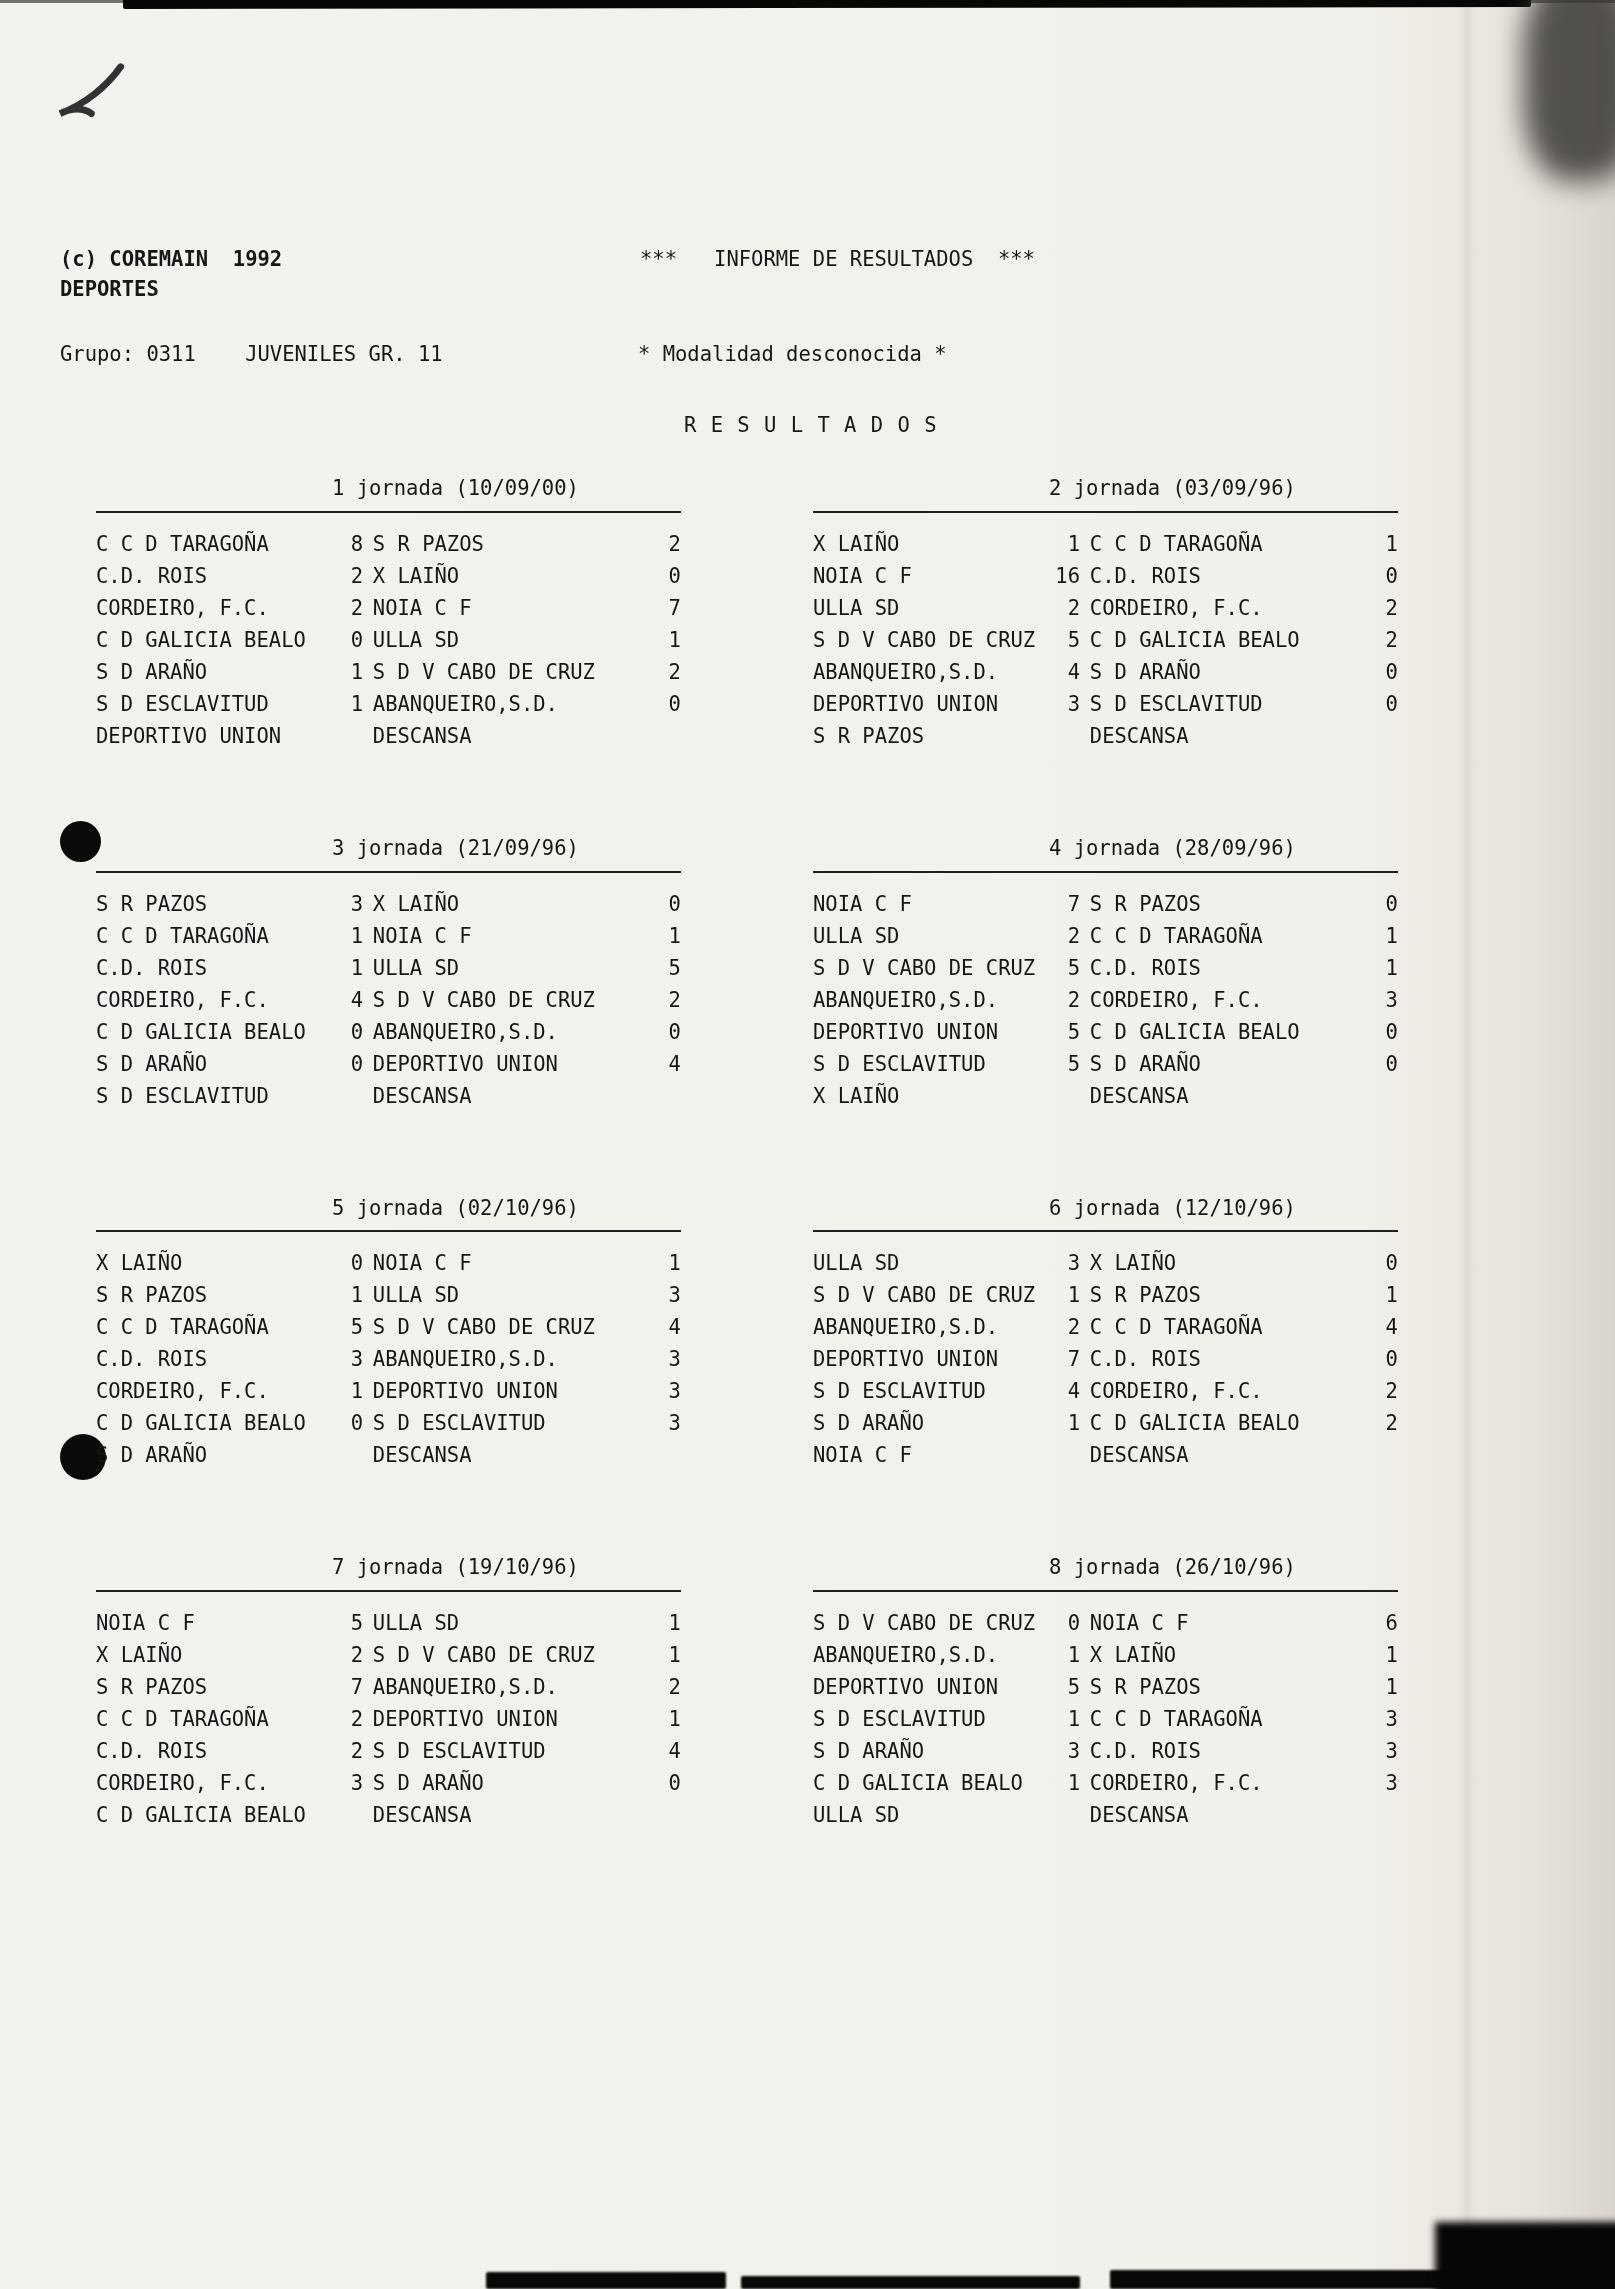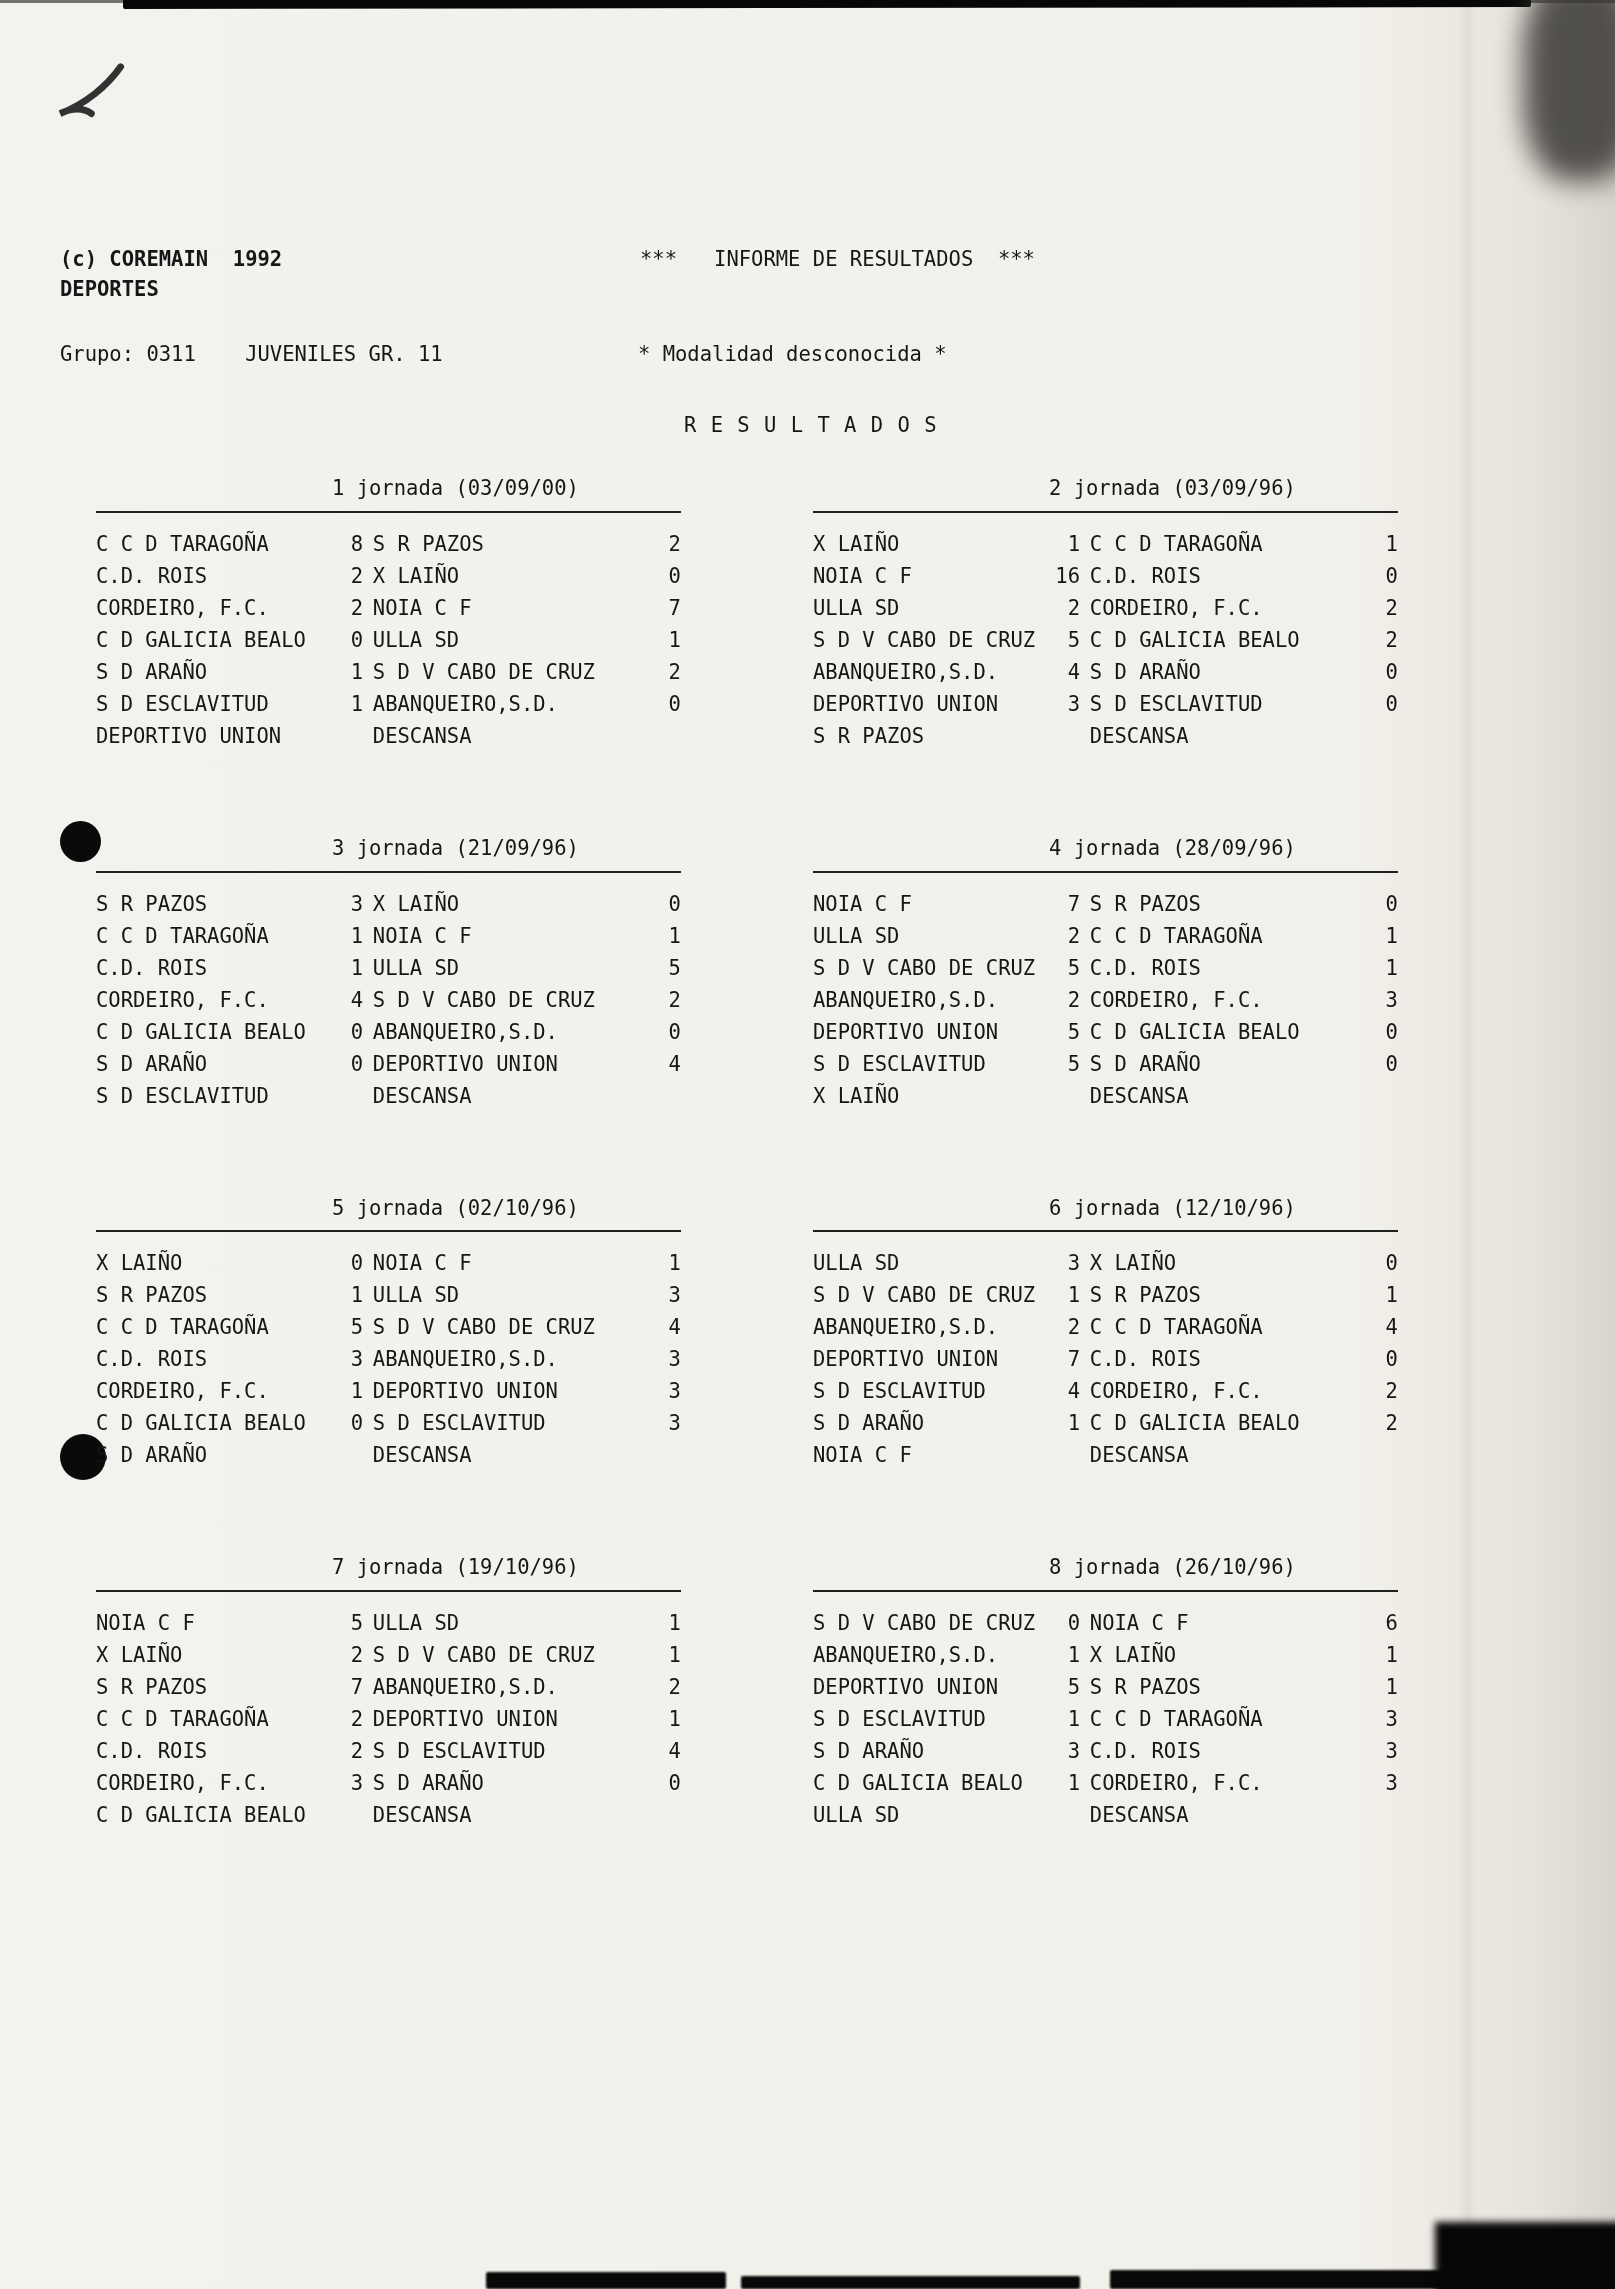--- a/index.html
+++ b/index.html
@@ -83,7 +83,7 @@
 
   <main id="jornadas">
       <section class="jornada-block">
-        <div class="jornada-title">1 jornada (03/09/00)</div>
+        <div class="jornada-title">1 jornada (10/09/00)</div>
         <div class="jornada-rule"></div>
         <div class="match-list">
           <div class="match-row"><span class="cell-home">C C D TARAGOÑA</span><span class="cell-hscore">8</span><span class="cell-gap"></span><span class="cell-away">S R PAZOS</span><span class="cell-ascore">2</span></div>

